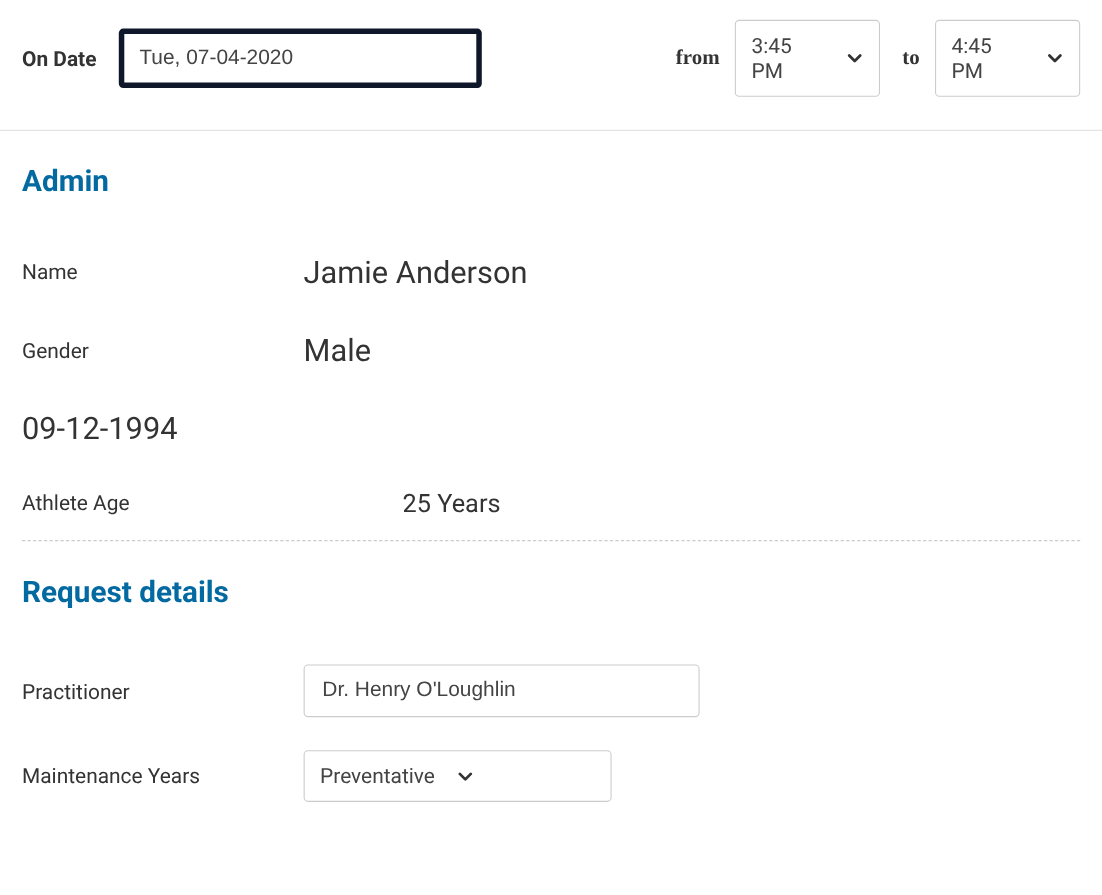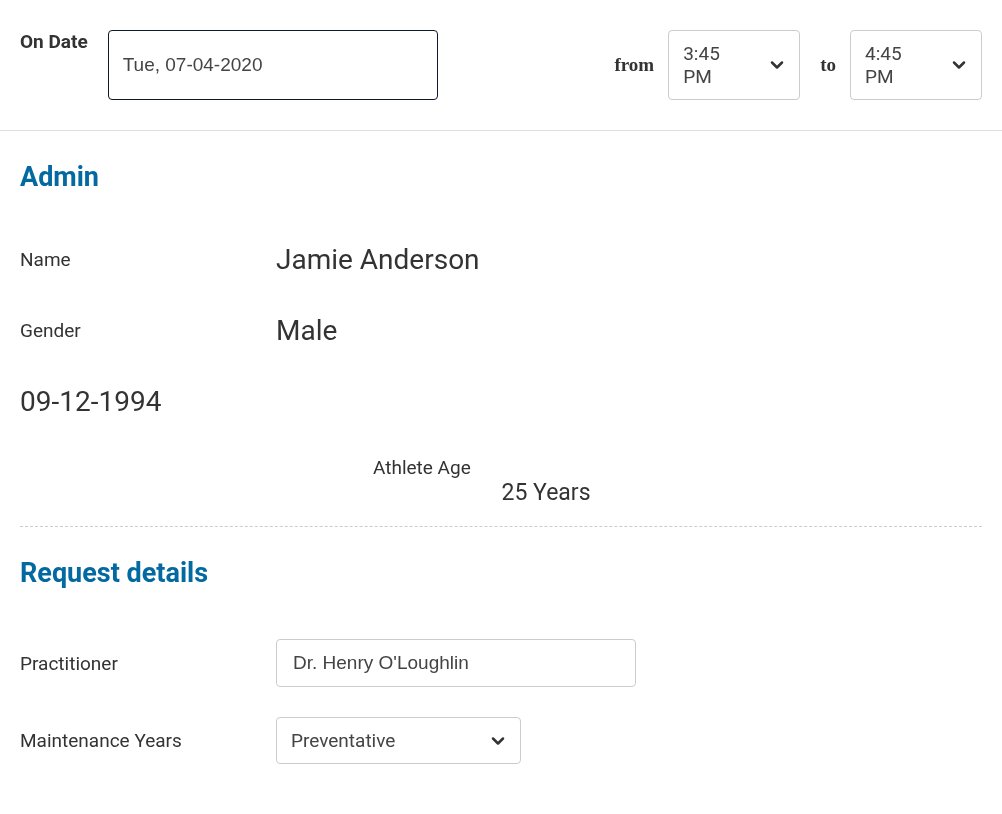--- a/index.html
+++ b/index.html
@@ -15,10 +15,10 @@
     }
     .date-row {
       display: flex;
+      align-items: center;
       padding: 18px 20px 30px 20px;
       gap: 20px;
       border-bottom: 1px solid #e0e0e0;
-      margin-top: 12px;
     }
     .date-label {
       font-weight: 700;

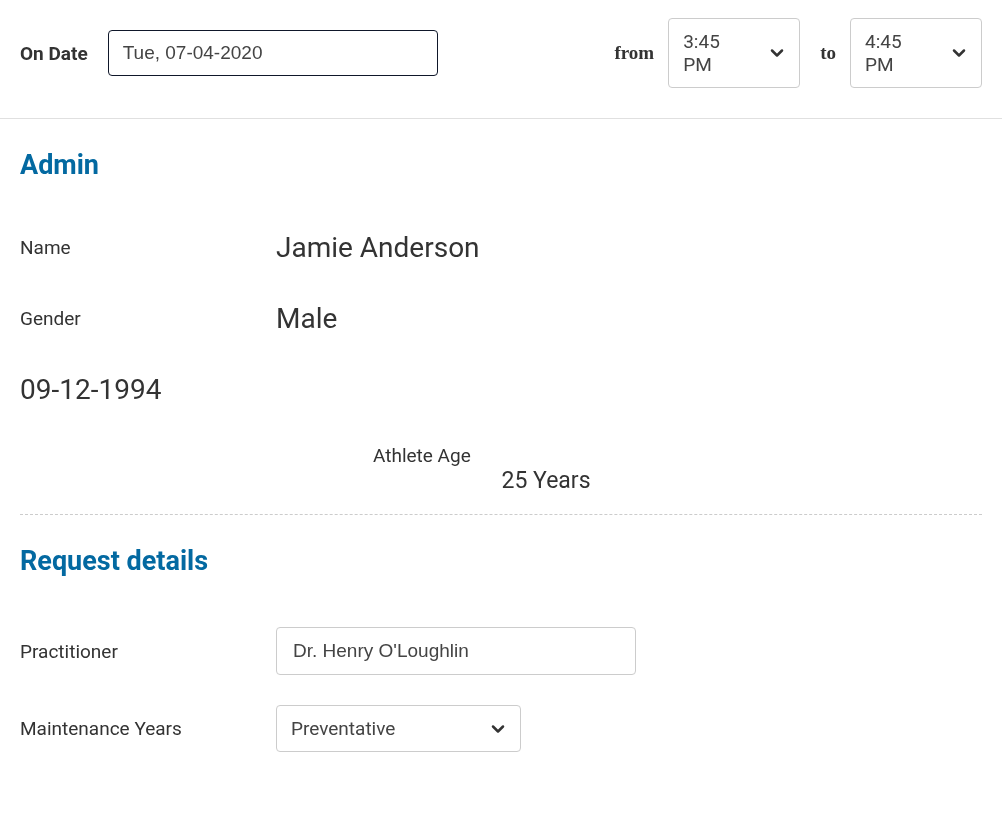--- a/index.html
+++ b/index.html
@@ -26,7 +26,7 @@
       color: #333;
     }
     .date-input {
-      border: 1px solid #0f172a;
+      border: 5px solid #0f172a;
       border-radius: 4px;
       padding: 11px 14px;
       font-size: 19px;

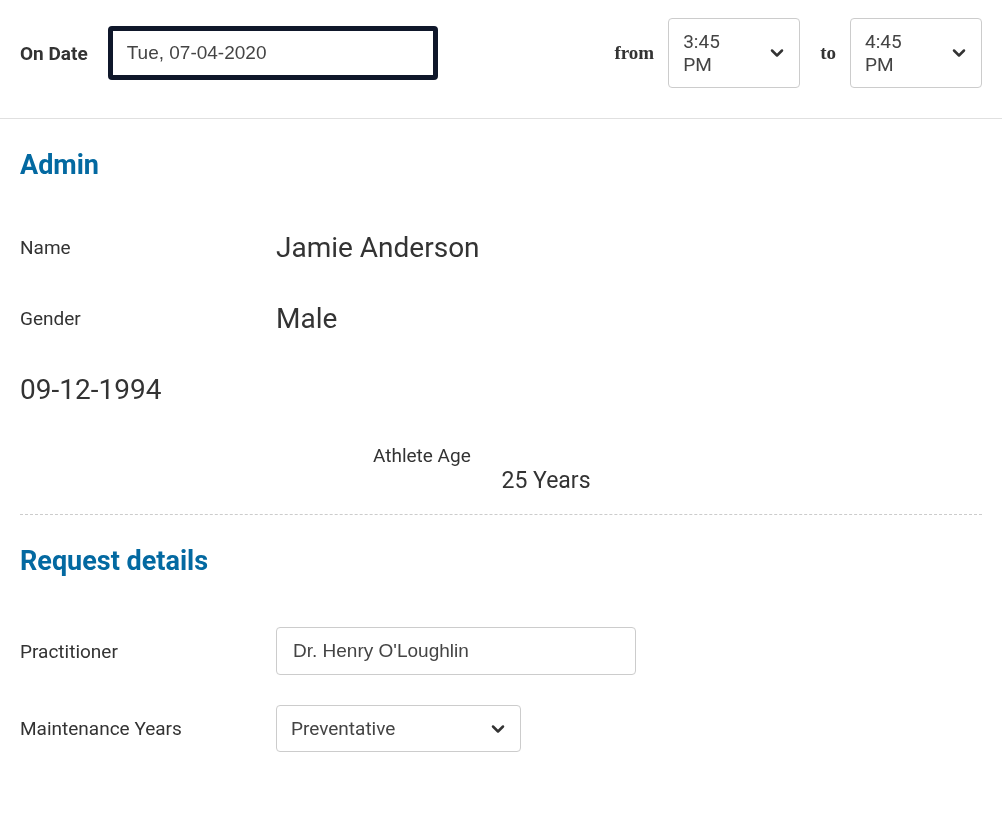--- a/index.html
+++ b/index.html
@@ -123,7 +123,6 @@
     }
     .admin-last {
       margin-bottom: 20px;
-      flex-direction: column;
     }
   </style>
 </head>

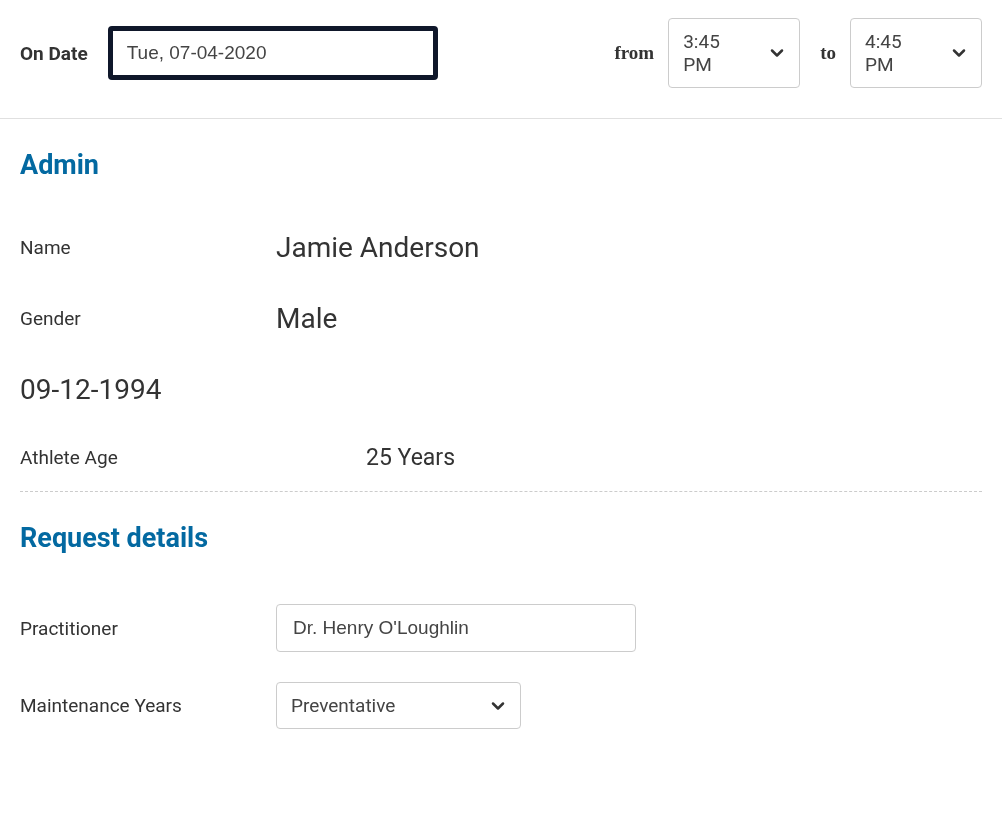--- a/index.html
+++ b/index.html
@@ -118,8 +118,8 @@
       background: #fff;
     }
     .maint-select {
-      width: 245px;
-      justify-content: space-between;
+      width: 280px;
+      justify-content: flex-start;
     }
     .admin-last {
       margin-bottom: 20px;

